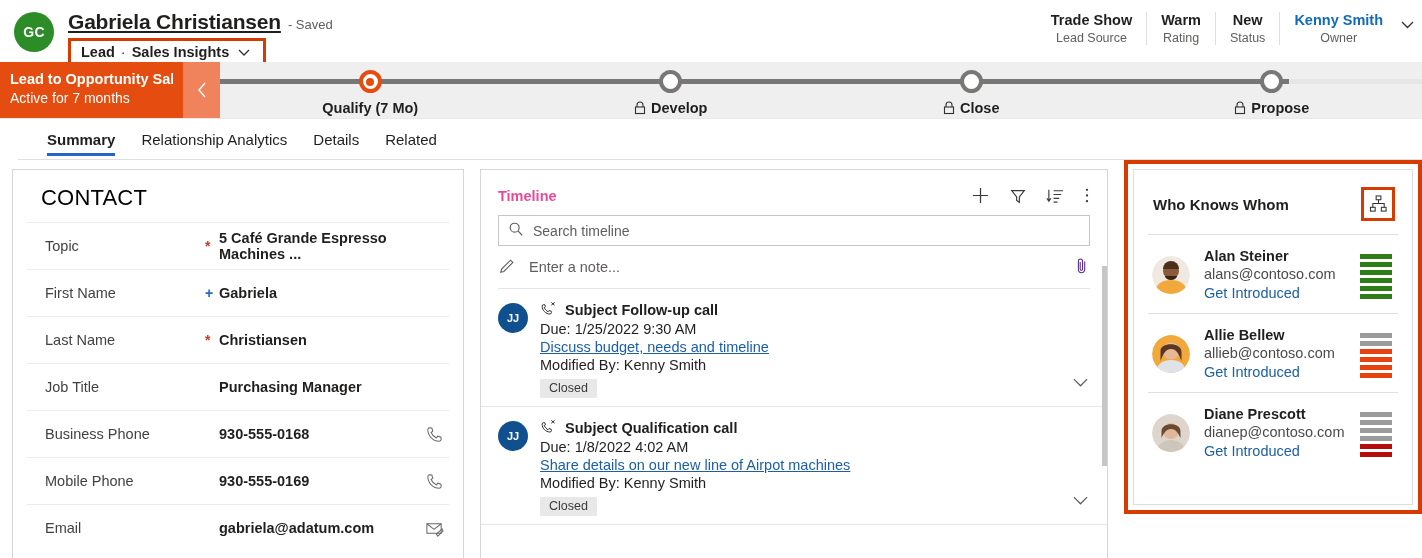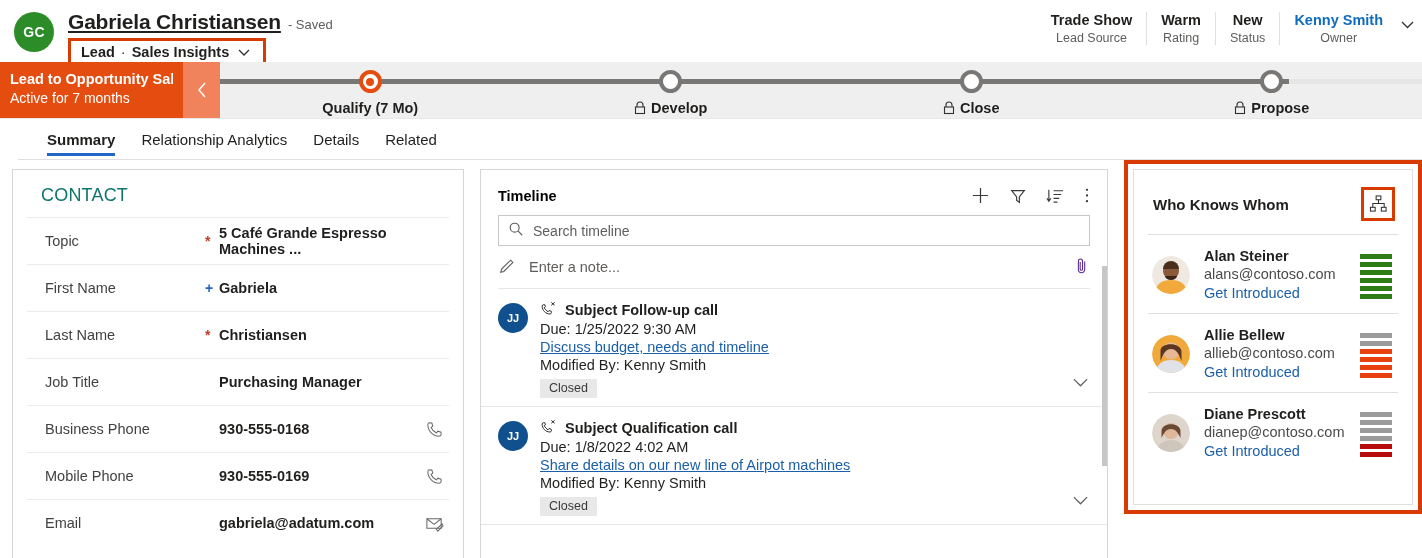--- a/index.html
+++ b/index.html
@@ -174,7 +174,7 @@
     padding: 0 14px;
   }
   .contact-hdr {
-    font-size: 18px; color: #0f766e;
+    font-size: 22px; color: #000000;
     padding: 15px 0 11px 14px;
     letter-spacing: .2px;
   }

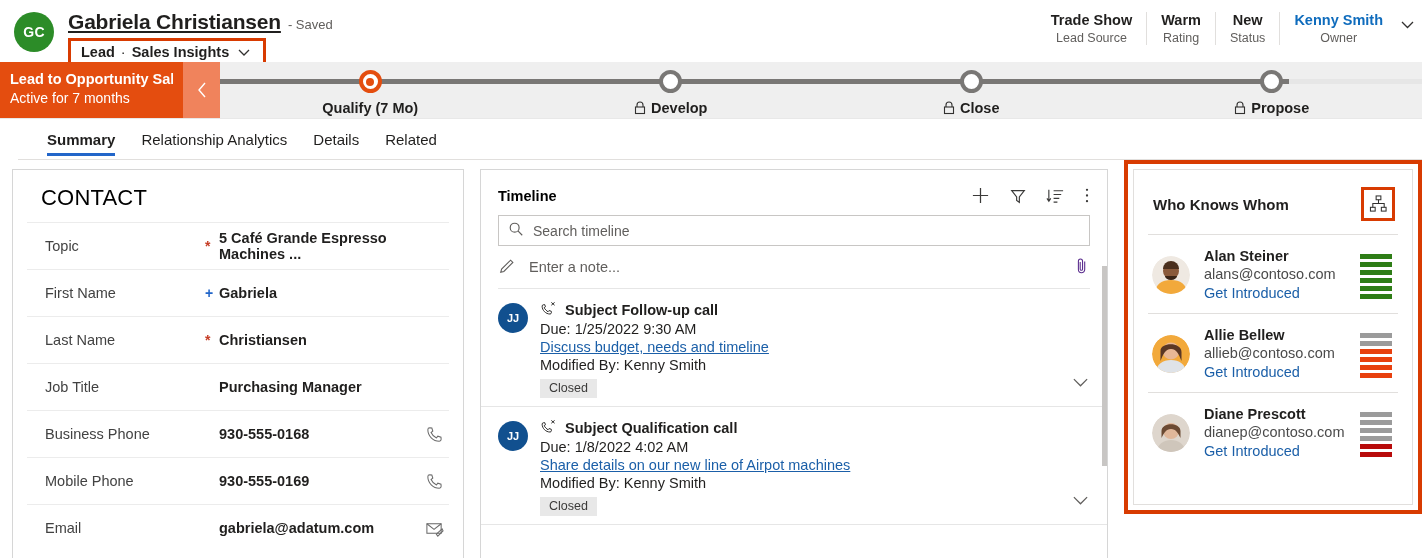--- a/index.html
+++ b/index.html
@@ -206,7 +206,7 @@
     display: flex; align-items: center;
     padding: 16px 17px 10px 17px;
   }
-  .tl-title { font-size: 14.5px; font-weight: 700; color: #000000; }
+  .tl-title { font-size: 14.5px; font-weight: 700; color: #ec4899; }
   .tl-actions { margin-left: auto; display: flex; align-items: center; gap: 19px; color: #3b3a39; }
   .tl-act { display: inline-flex; cursor: pointer; }
   .tl-search {

